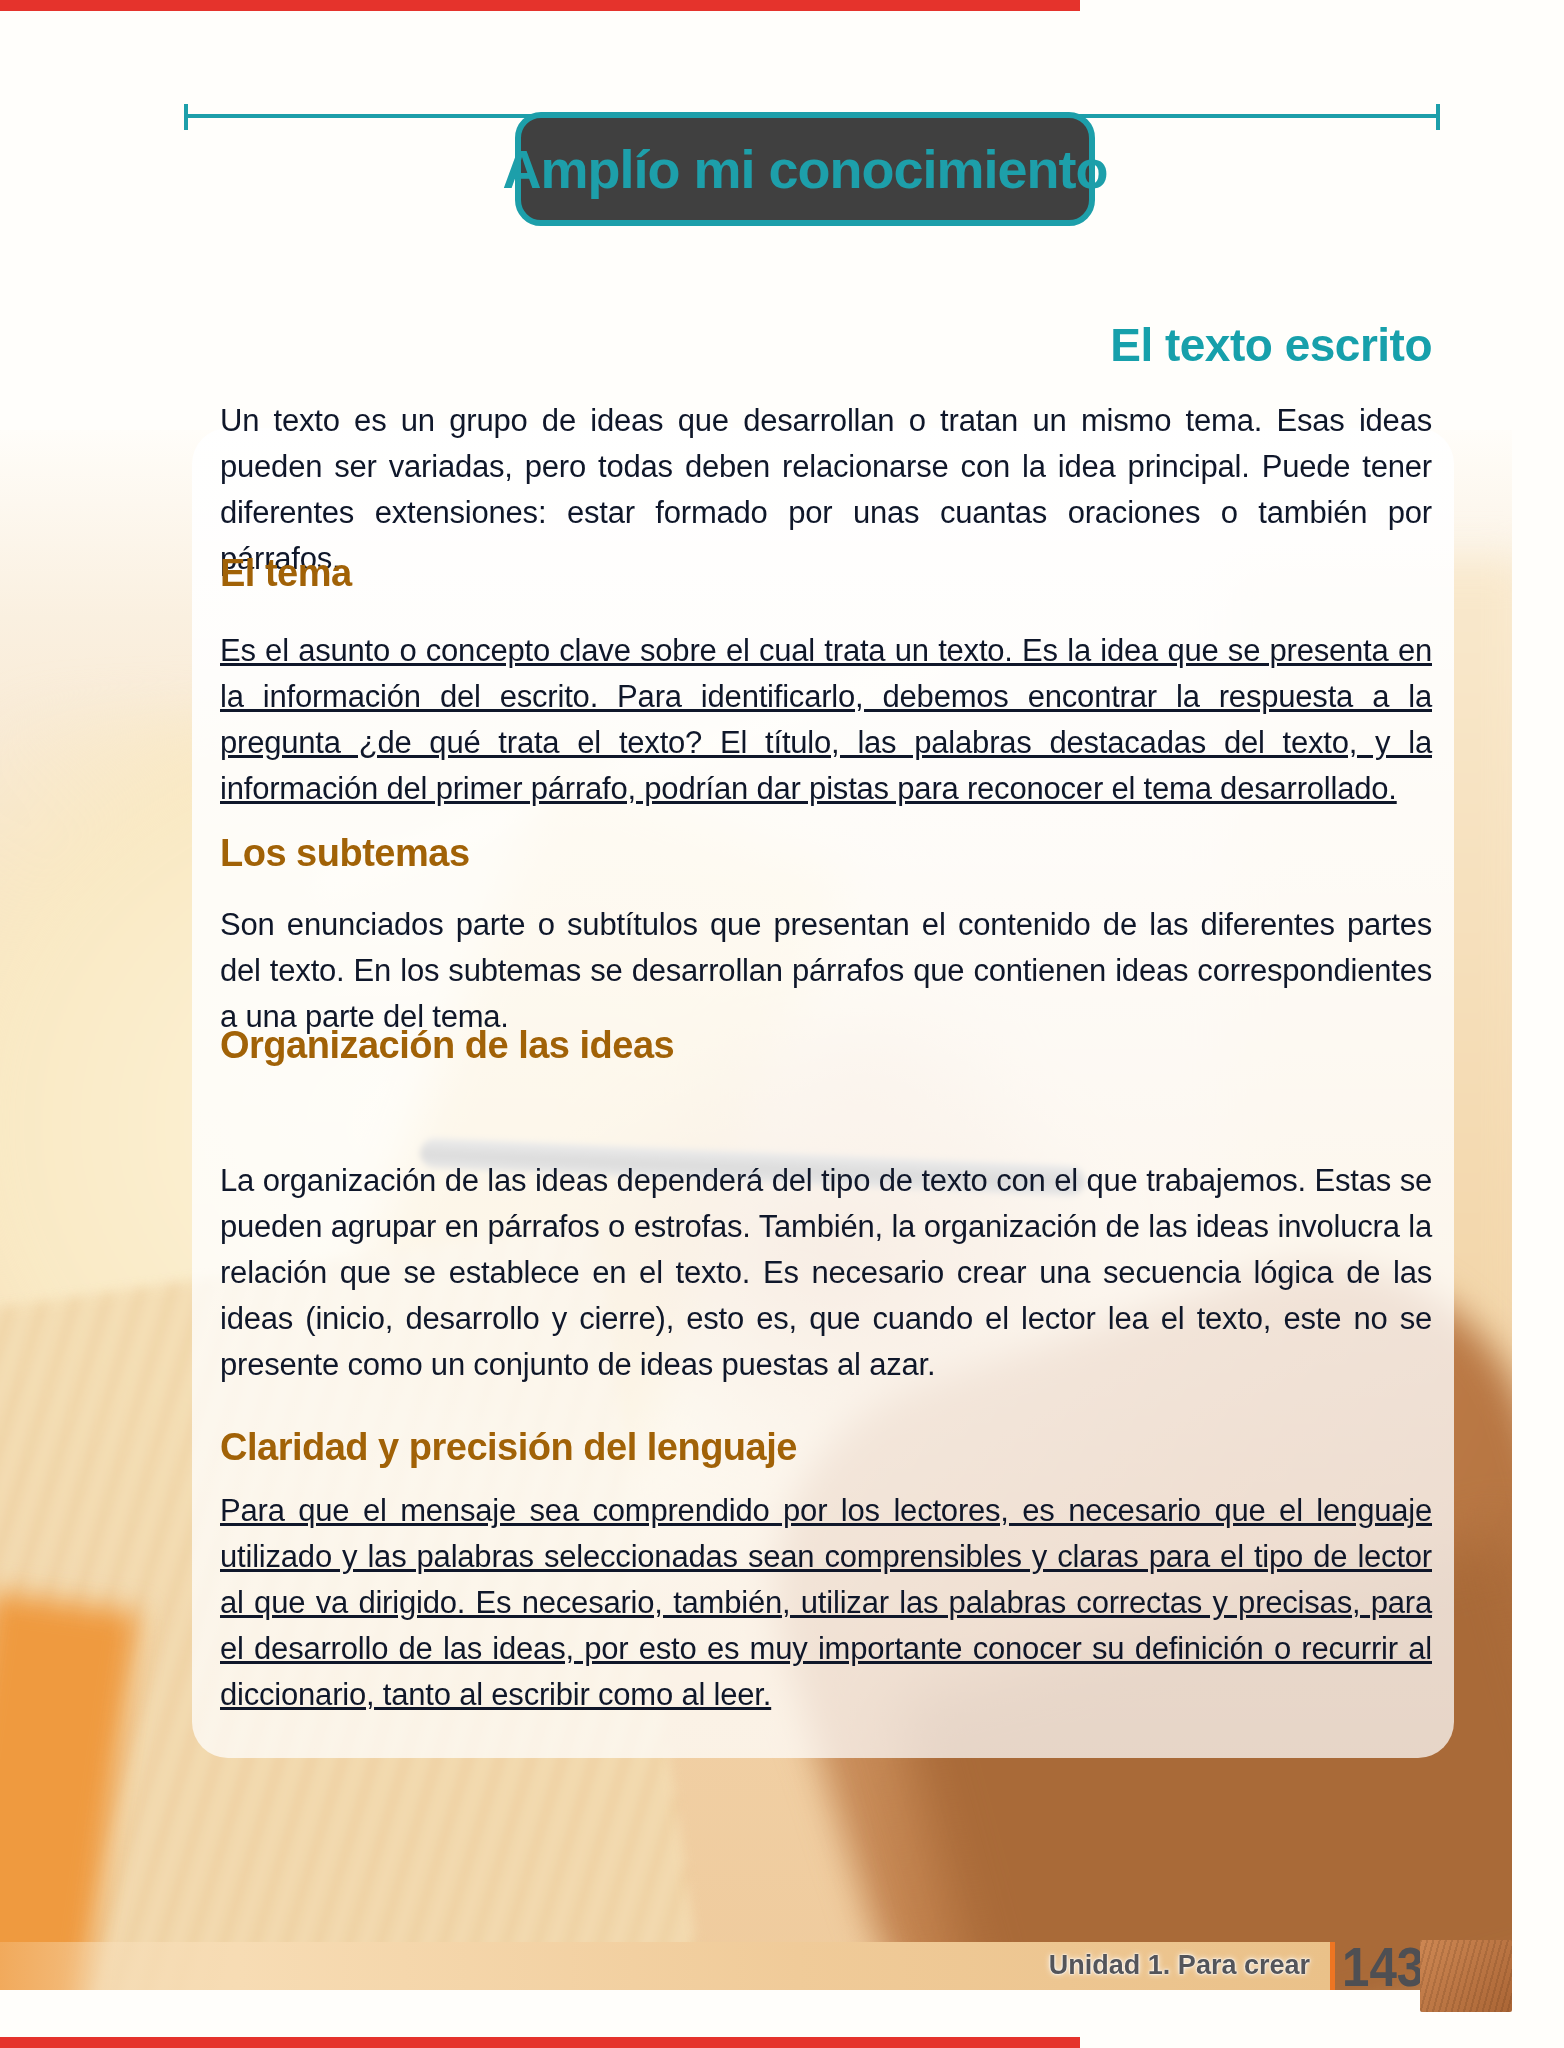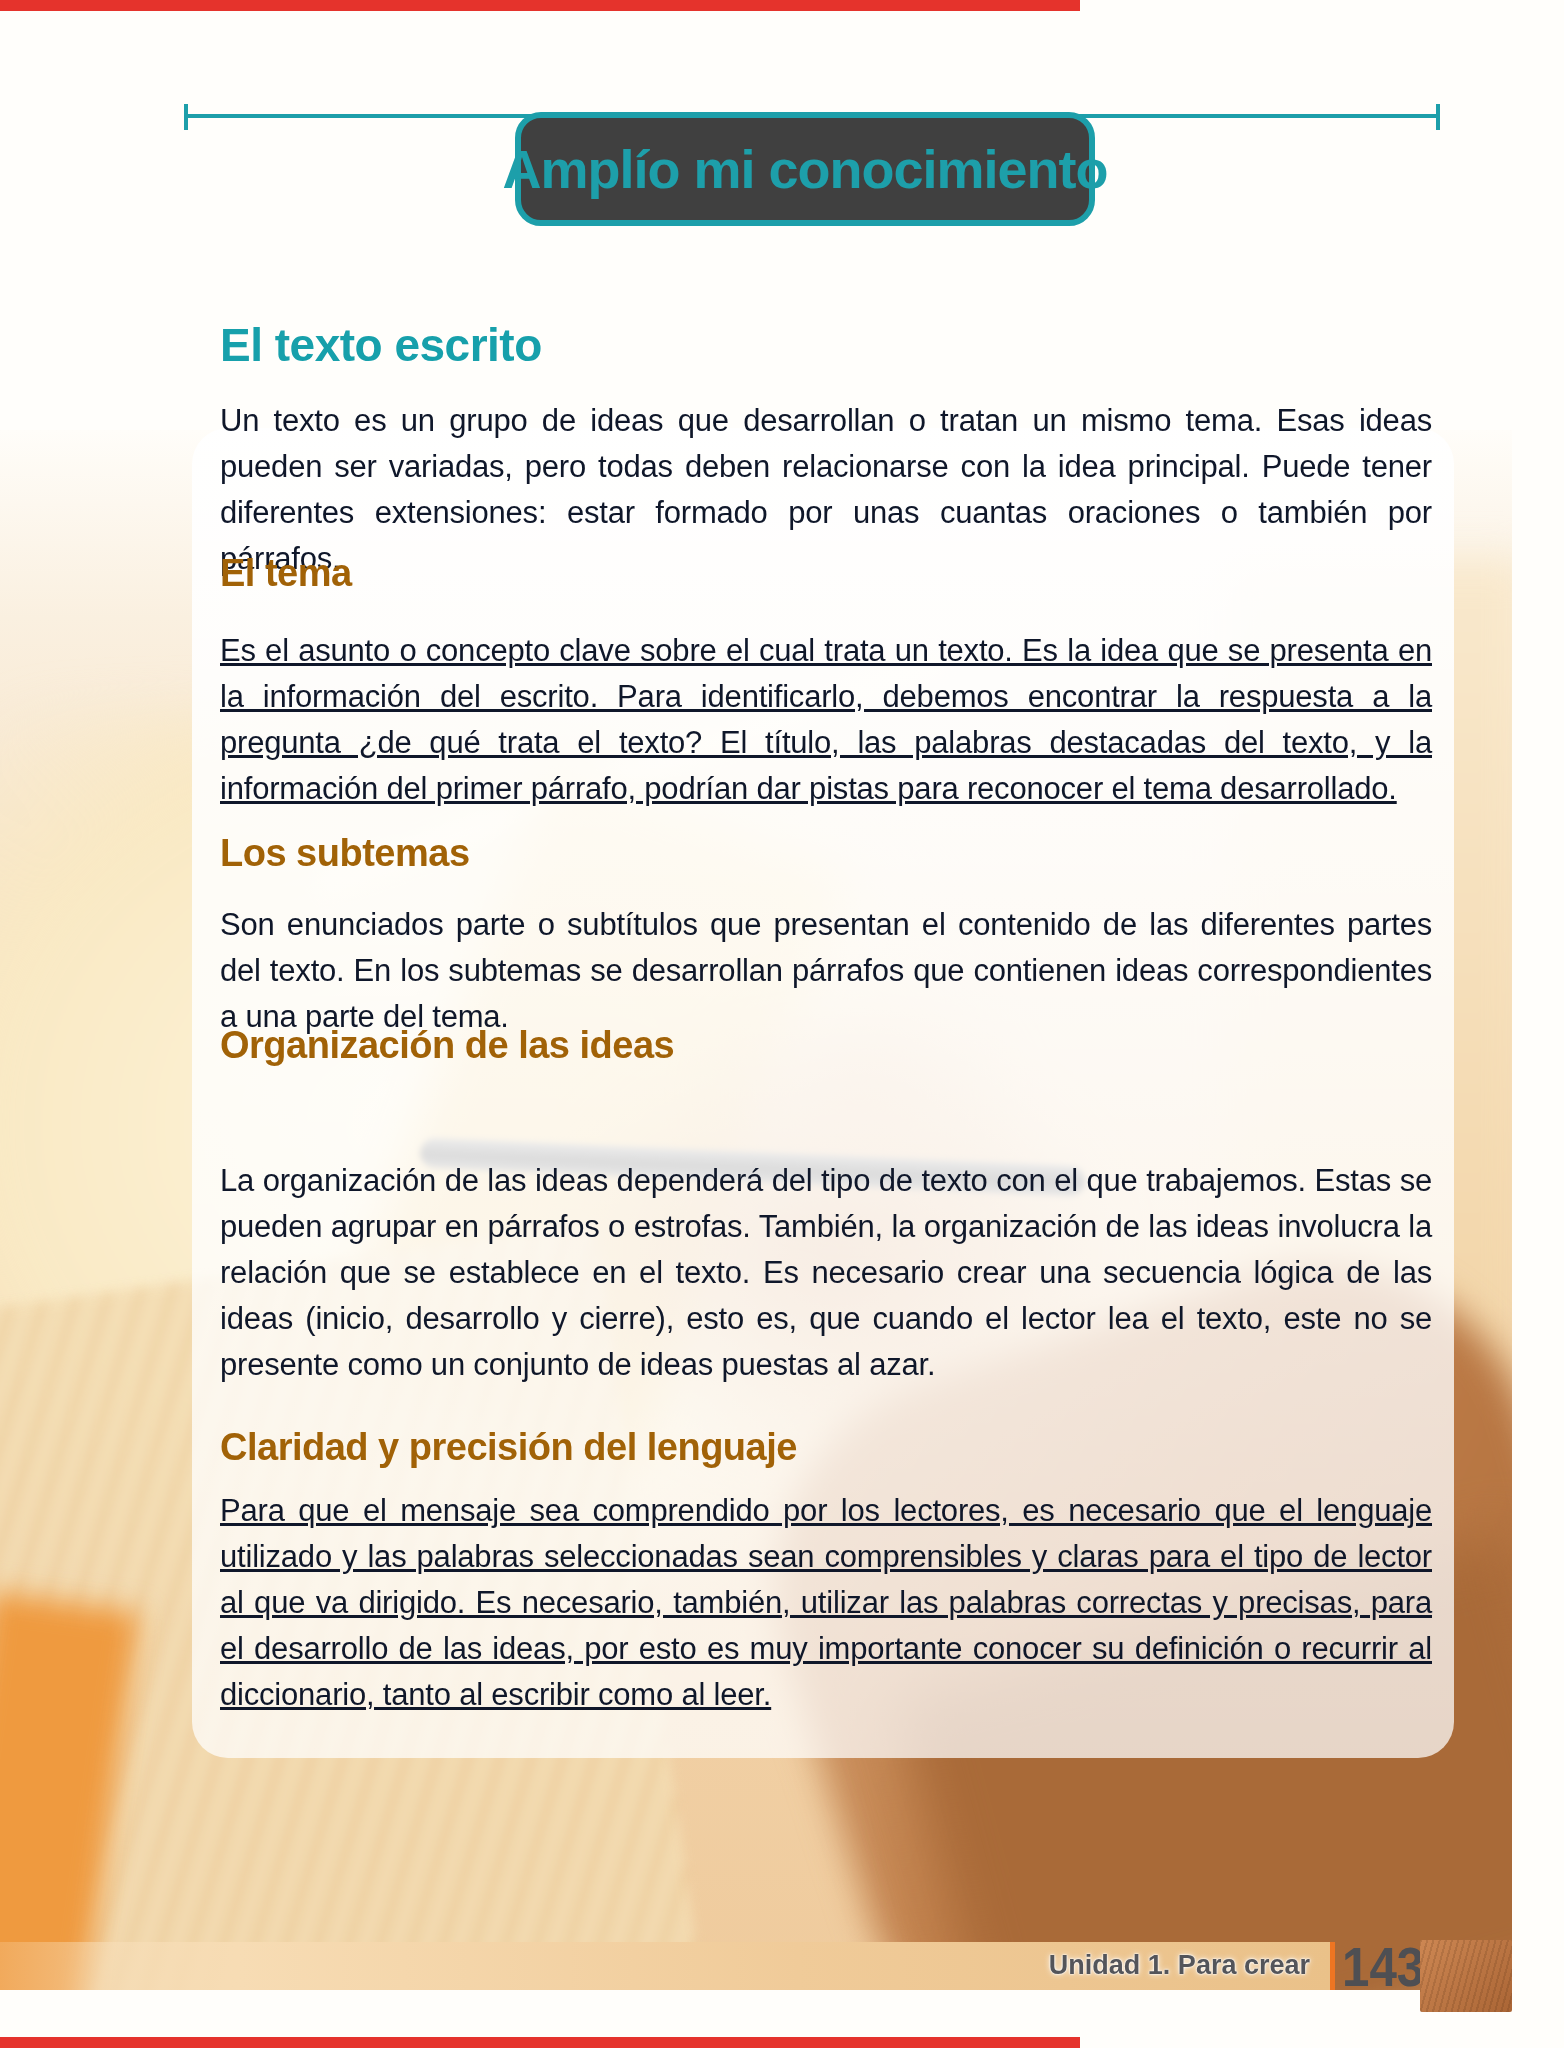--- a/index.html
+++ b/index.html
@@ -60,7 +60,7 @@
   .h-sub{font-size:38px;font-weight:bold;color:#a16207;letter-spacing:-0.5px;}
   .body-text{font-size:31px;line-height:46px;color:#0f172a;text-align:justify;letter-spacing:-0.2px;}
 
-  .s0h{top:318px;} .s0b{top:398px;}
+  .s0h{top:318px;text-align:right;} .s0b{top:398px;}
   .s1h{top:552px;} .s1b{top:628px;text-decoration:underline;}
   .s2h{top:832px;} .s2b{top:902px;}
   .s3h{top:1016px;margin-top:8px;} .s3b{top:1158px;}

